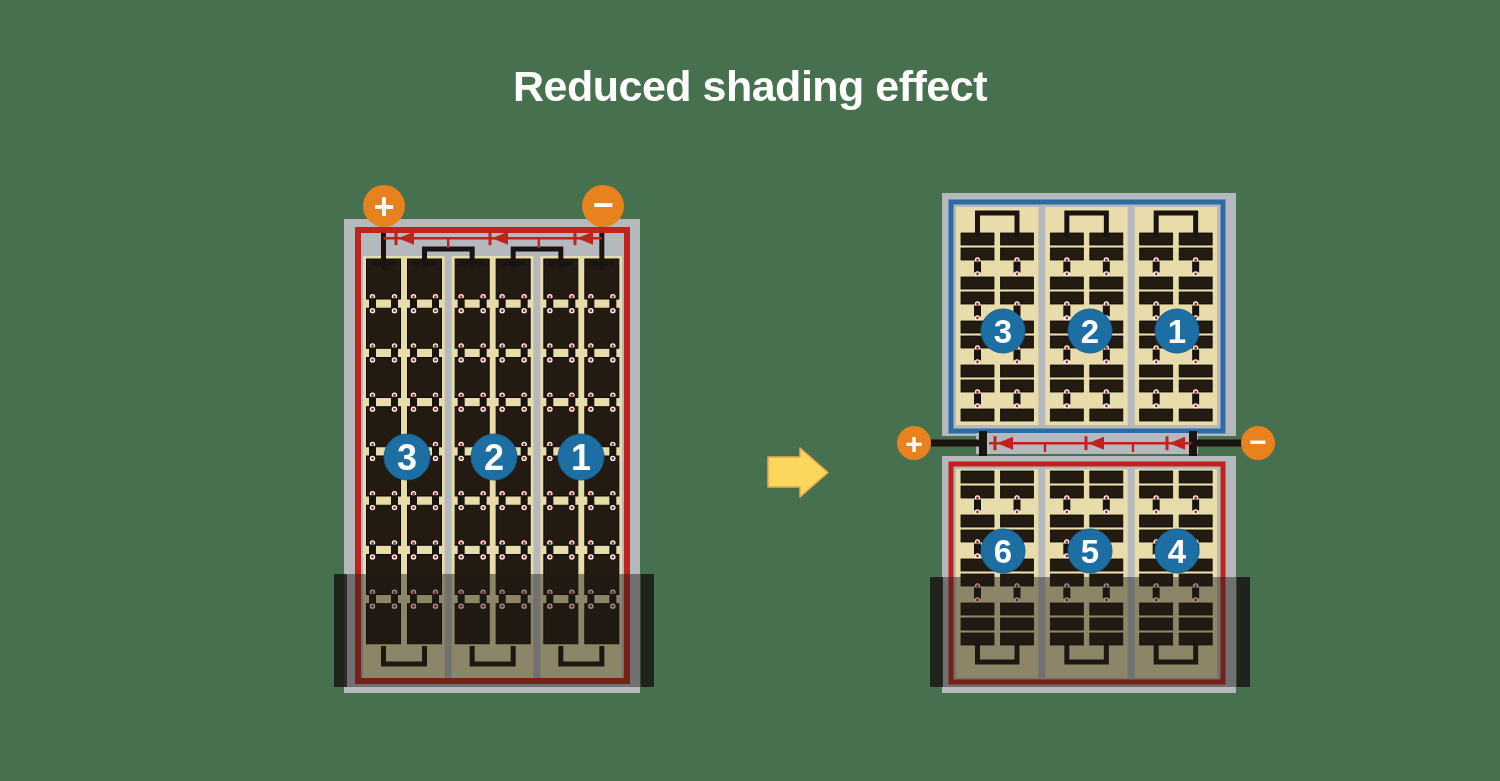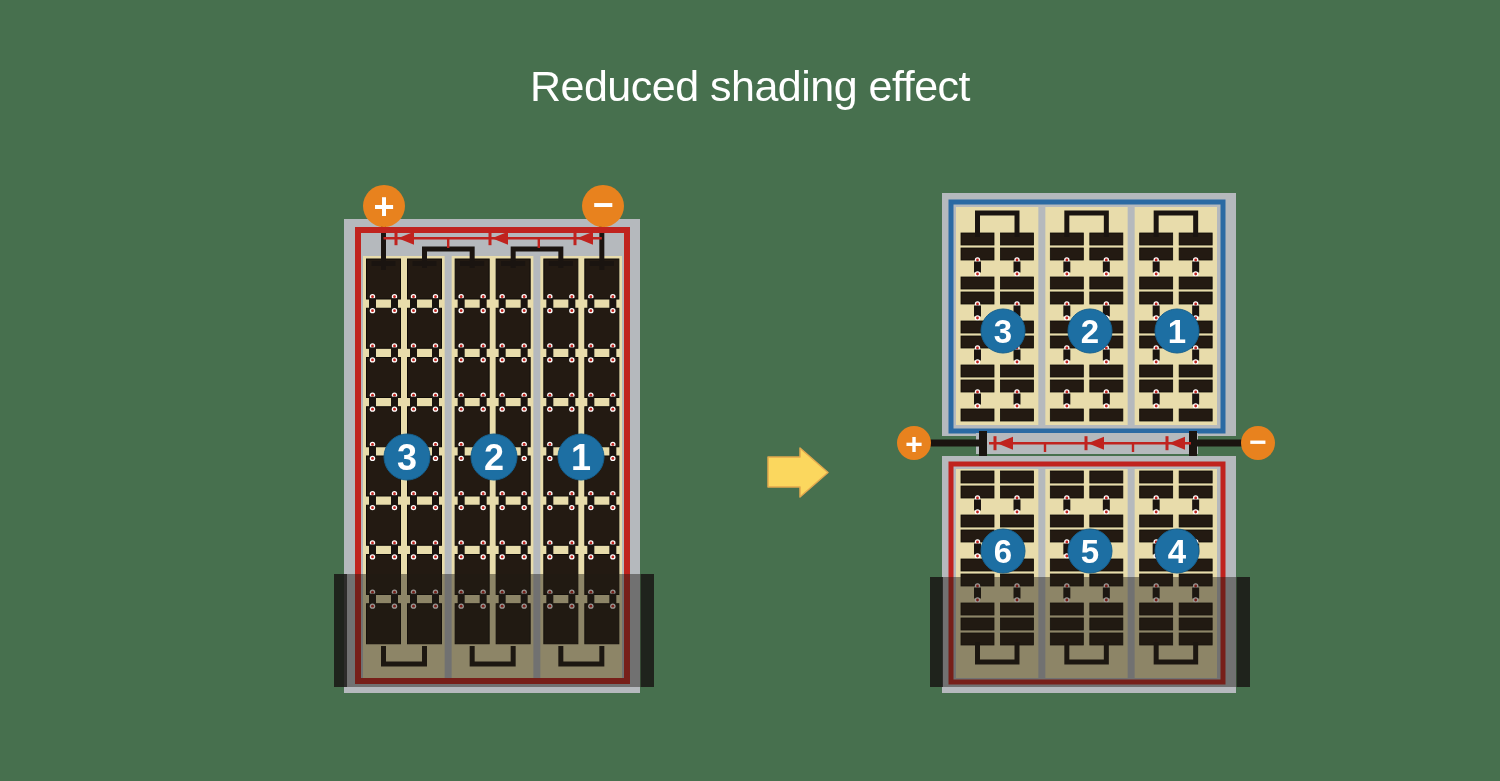--- a/index.html
+++ b/index.html
@@ -9,7 +9,7 @@
   }
   .title{
     position:absolute;top:62px;left:0;width:100%;text-align:center;
-    color:#ffffff;font-size:43px;font-weight:normal;letter-spacing:-0.5px;
+    color:#ffffff;font-size:43px;font-weight:bold;letter-spacing:-0.5px;
   }
   svg{position:absolute;top:0;left:0;}
   .badge{fill:#1d6fa3;stroke:#15608f;stroke-width:1;}

